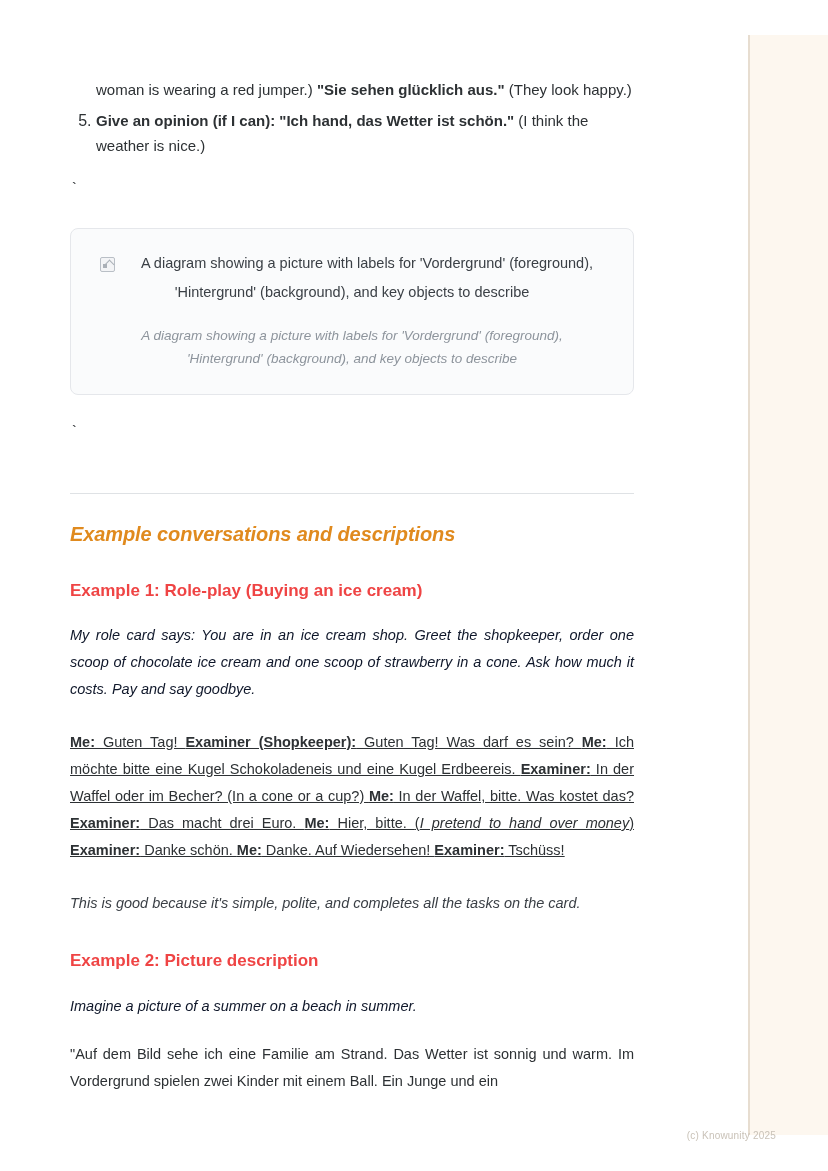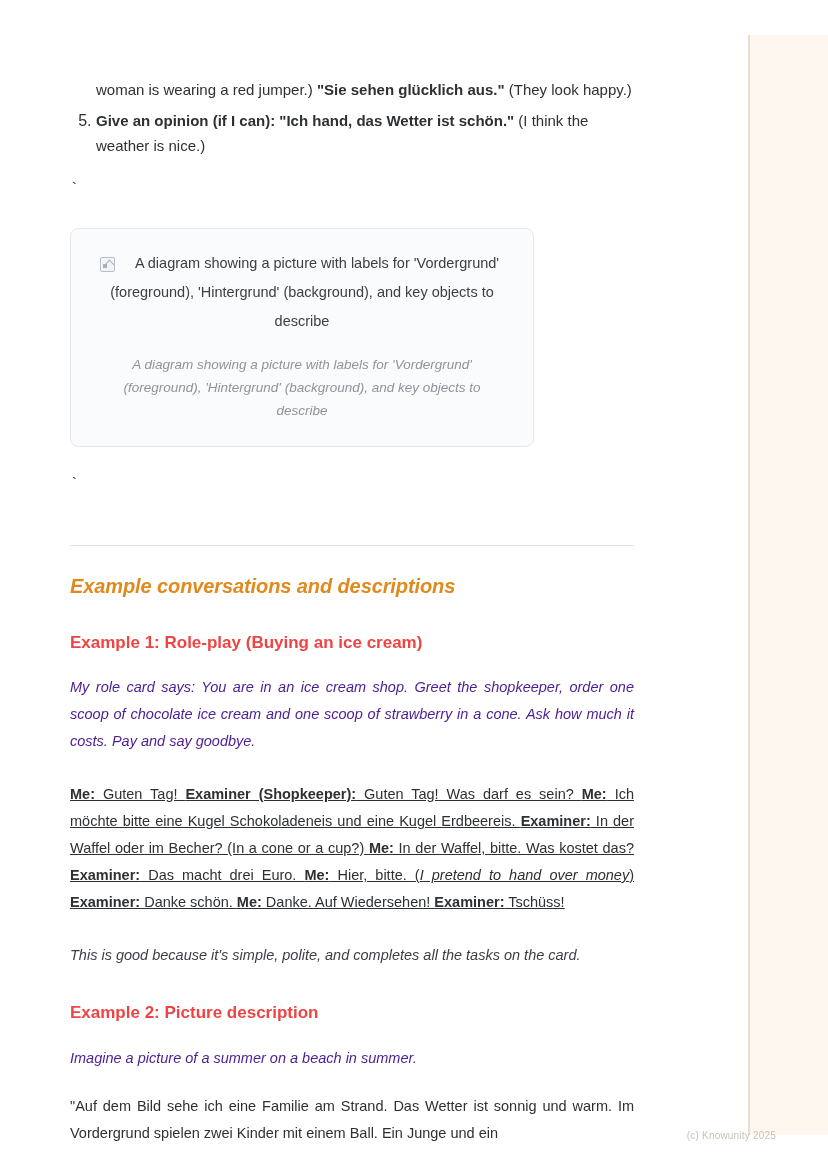--- a/index.html
+++ b/index.html
@@ -95,7 +95,7 @@
     background: #fafbfc;
     padding: 20px 22px 24px 22px;
     box-sizing: border-box;
-    width: 464px;
+    width: 564px;
   }
   .broken-img-row {
     display: block;

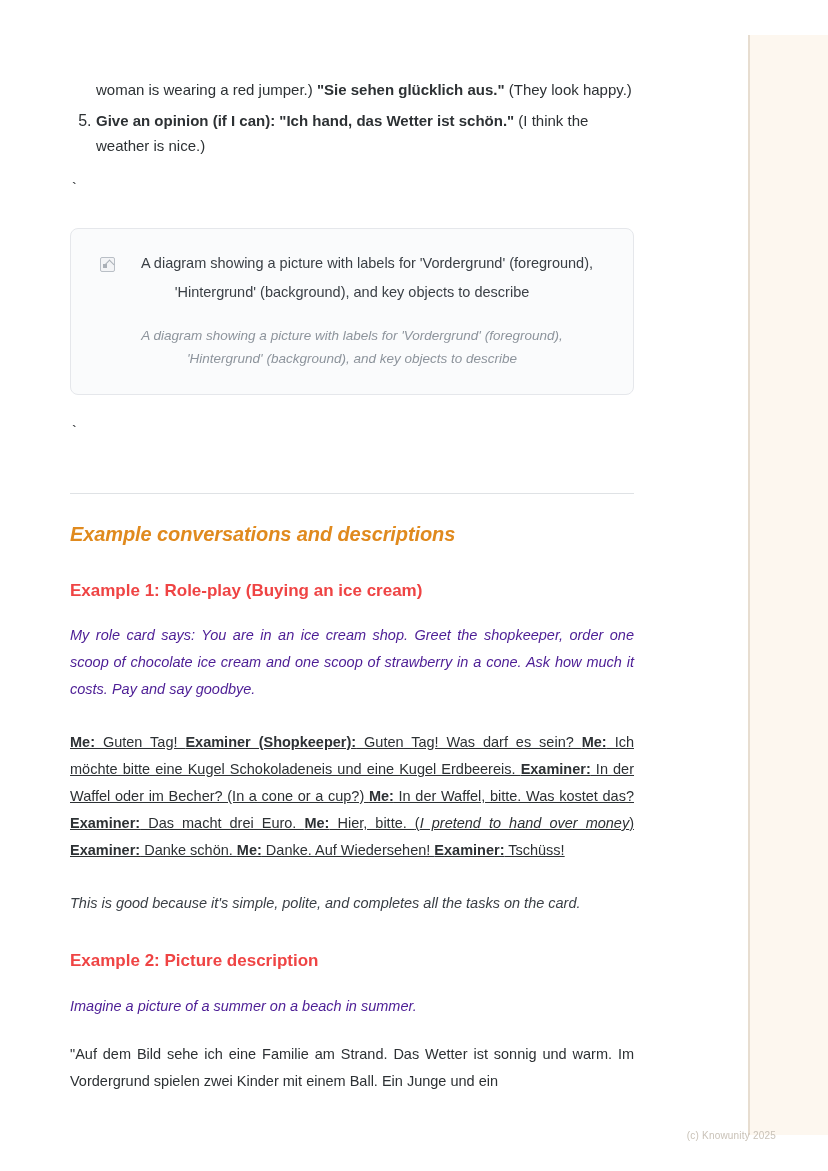--- a/index.html
+++ b/index.html
@@ -170,7 +170,7 @@
     font-style: italic;
     font-size: 14.5px;
     line-height: 27px;
-    color: #4c1d95;
+    color: #0f172a;
     margin: 20px 0 0 0;
     text-align: justify;
   }

